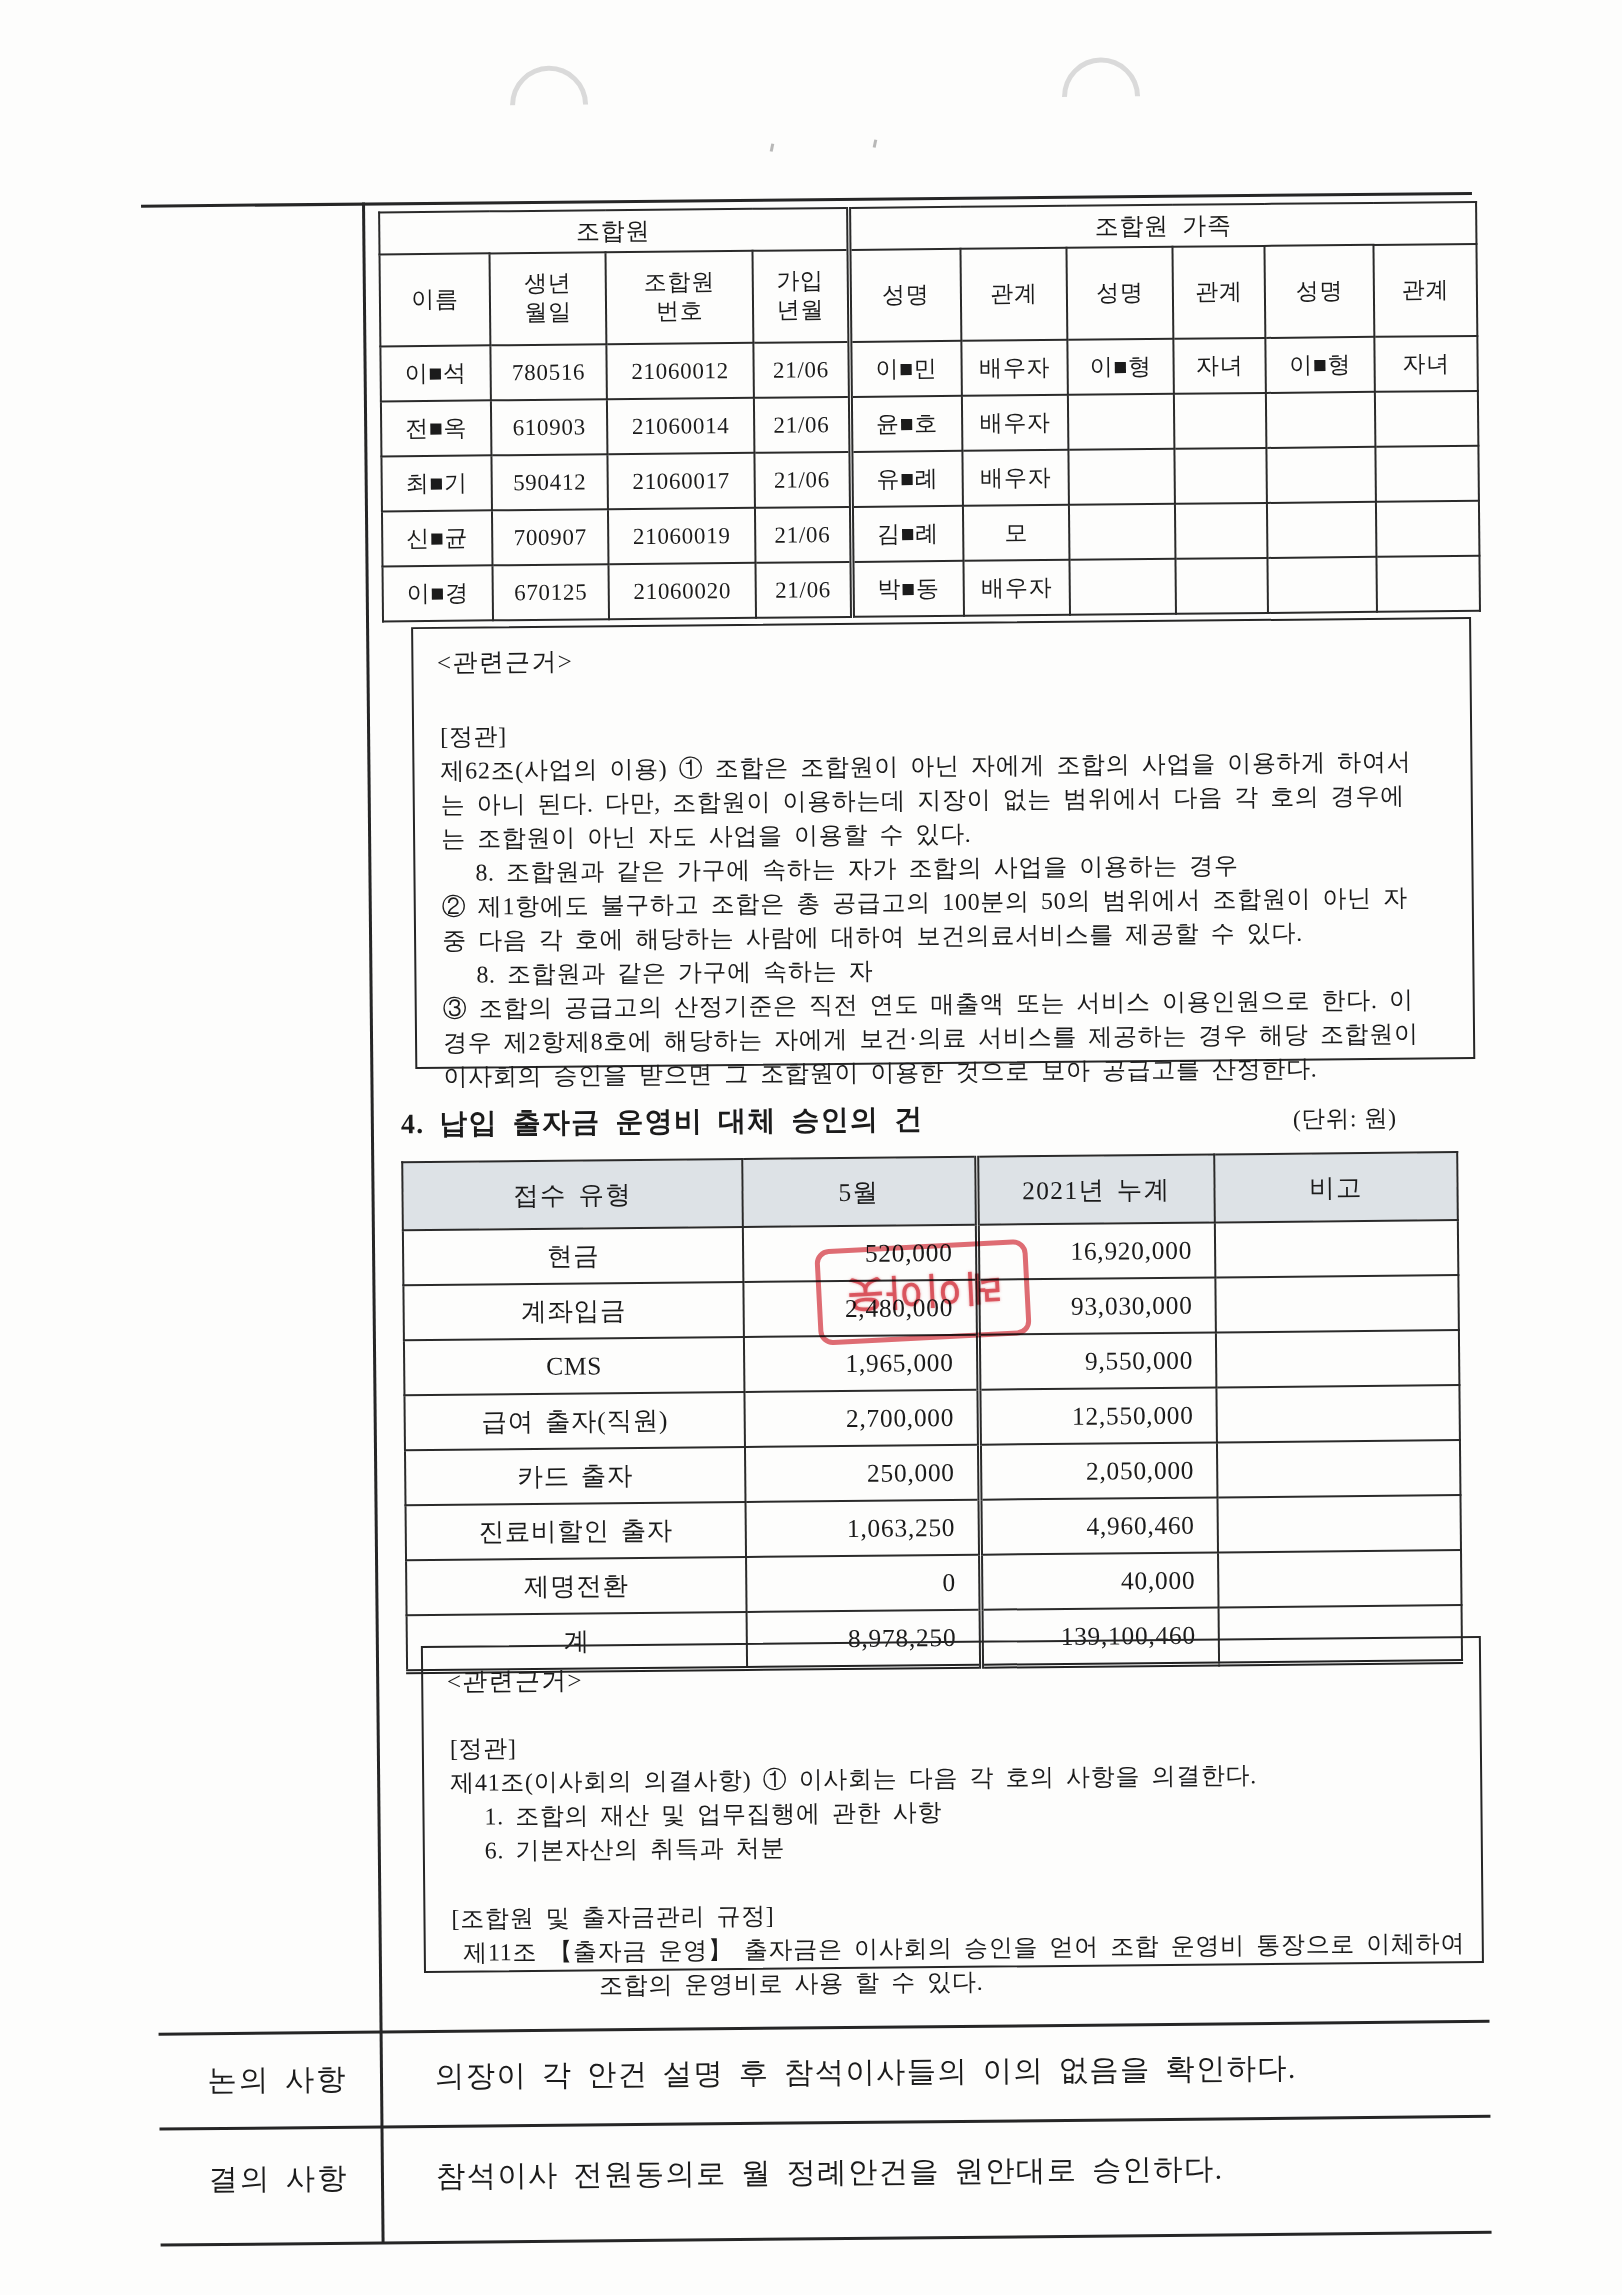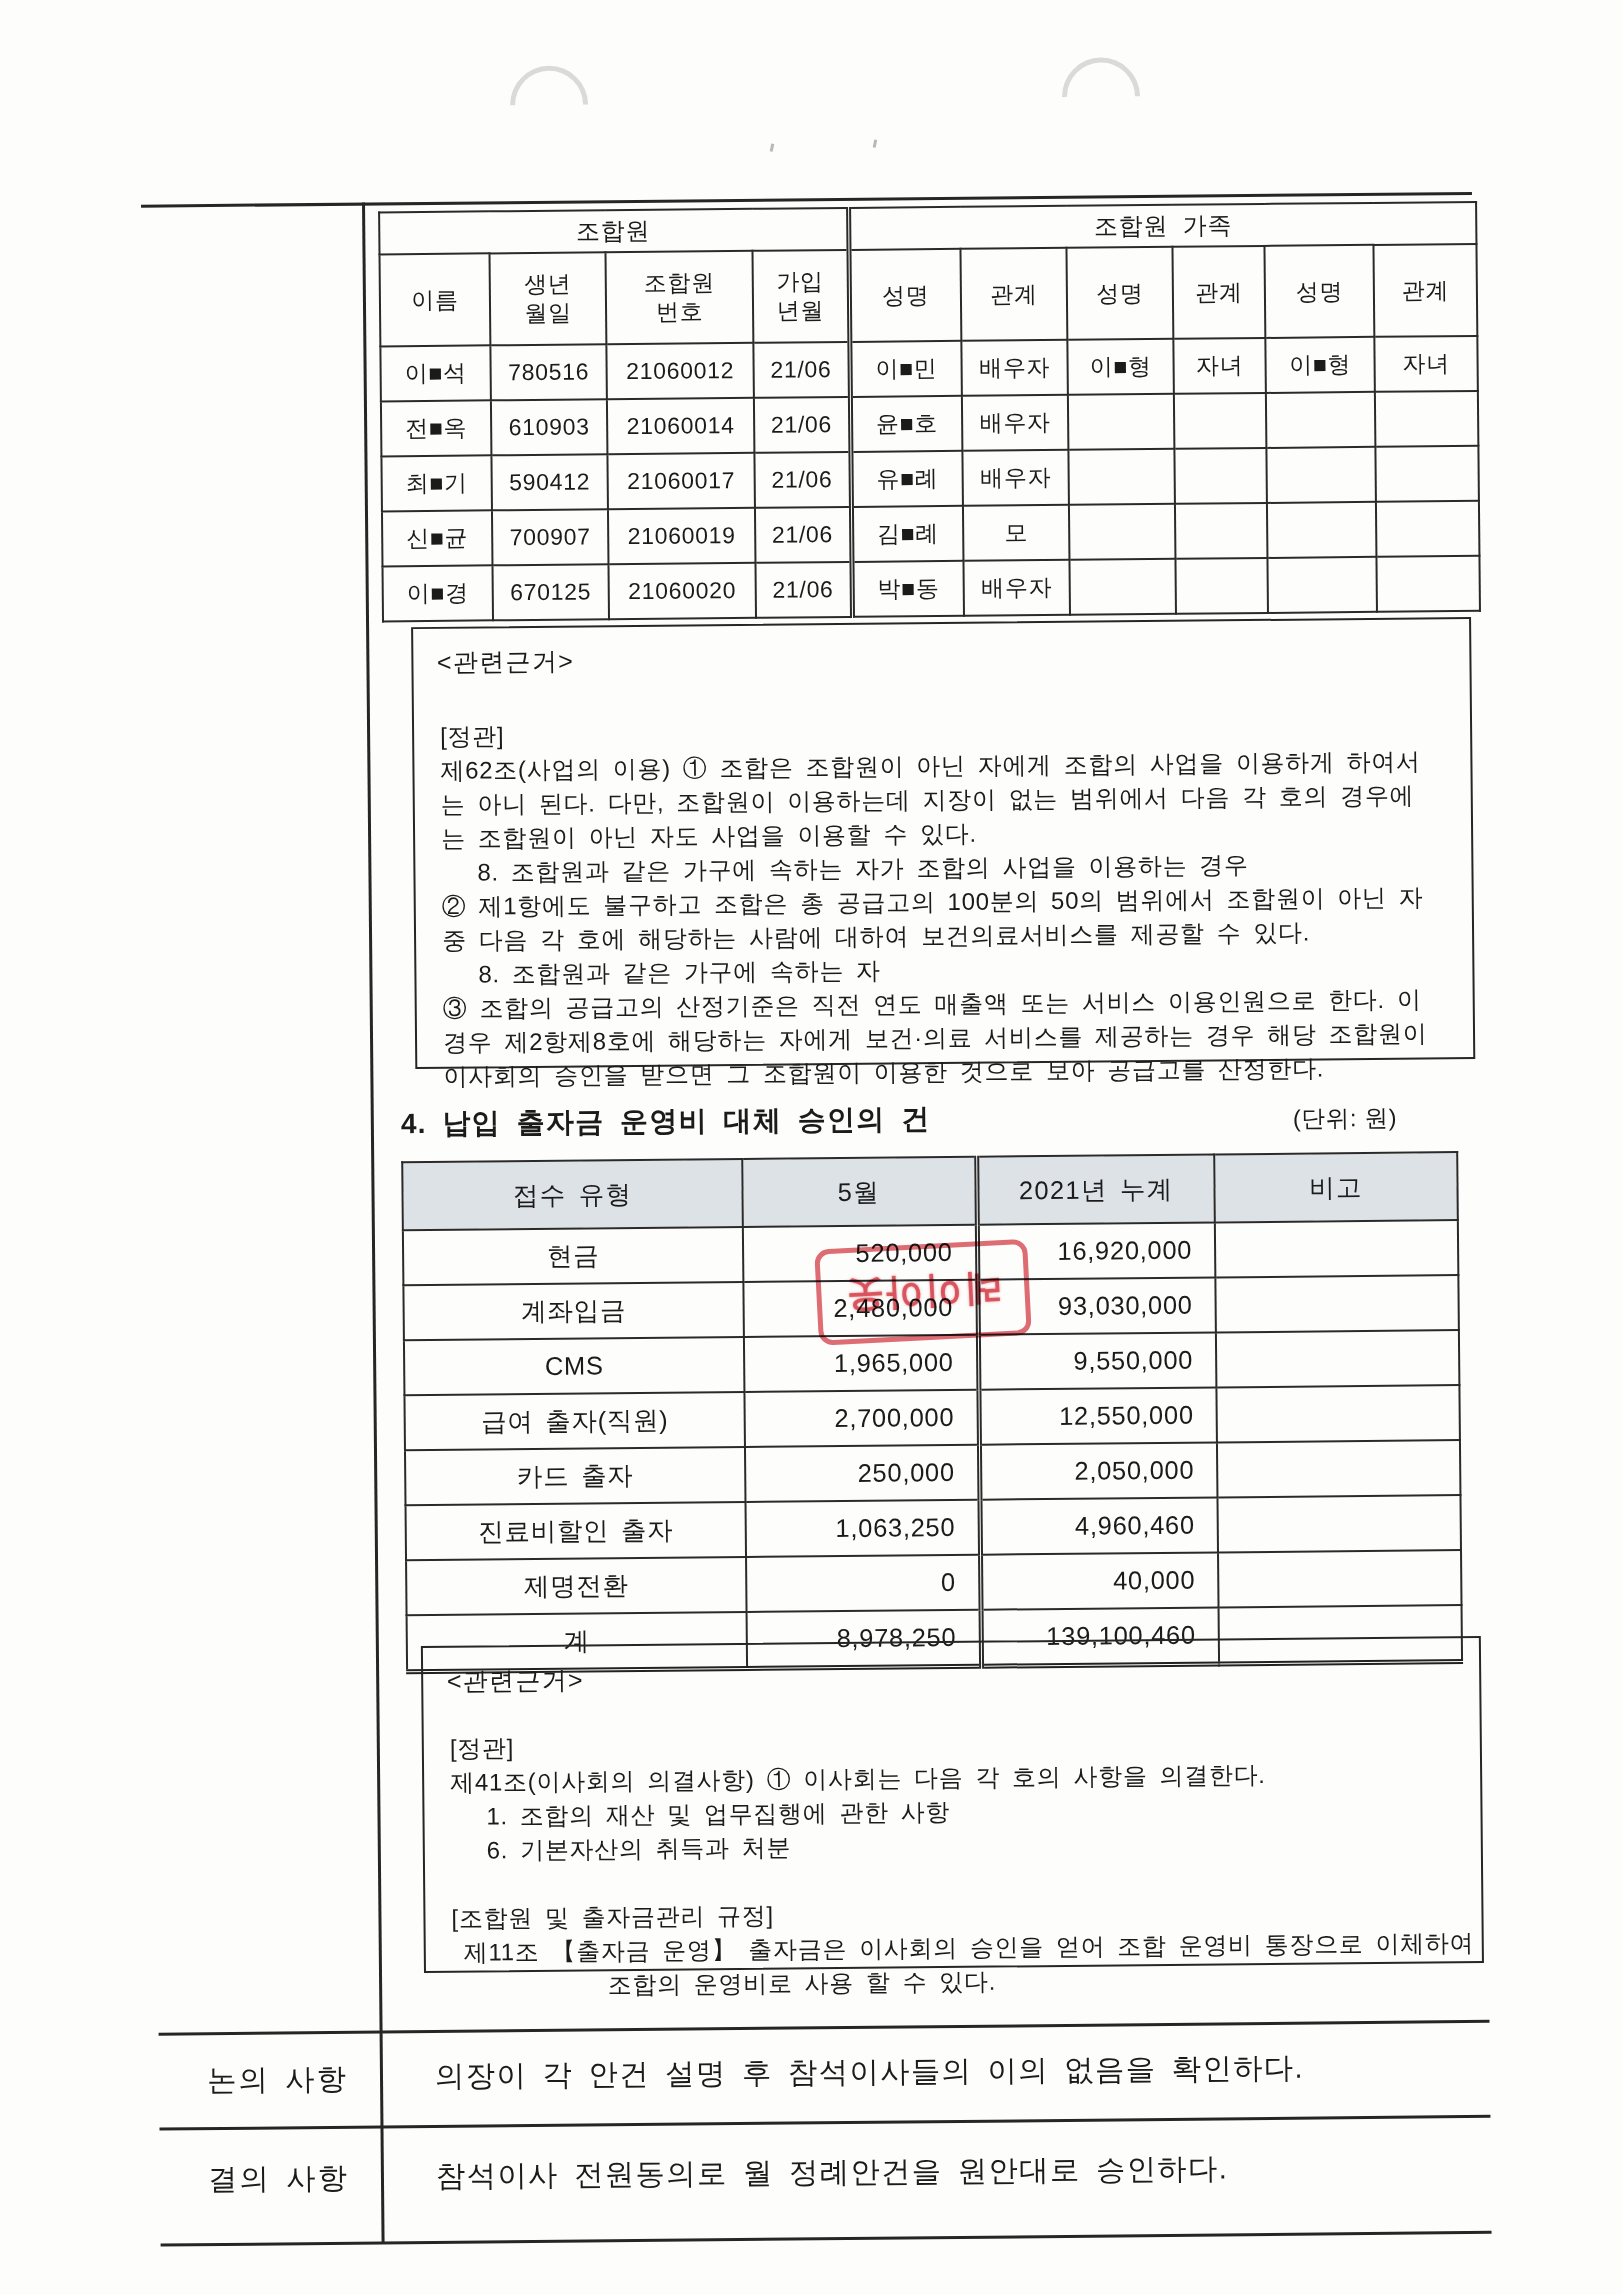--- a/index.html
+++ b/index.html
@@ -5,7 +5,7 @@
   html,body{margin:0;padding:0;background:#ffffff;}
   .page{
     position:relative;width:1623px;height:2295px;background:#fdfdfc;overflow:hidden;
-    font-family:Liberation Sans, sans-serif;color:#1b1b1b;
+    font-family:Liberation Serif, serif;color:#1b1b1b;
   }
   .scan{position:absolute;inset:0;transform:rotate(-0.55deg);transform-origin:52% 45%;}
 

